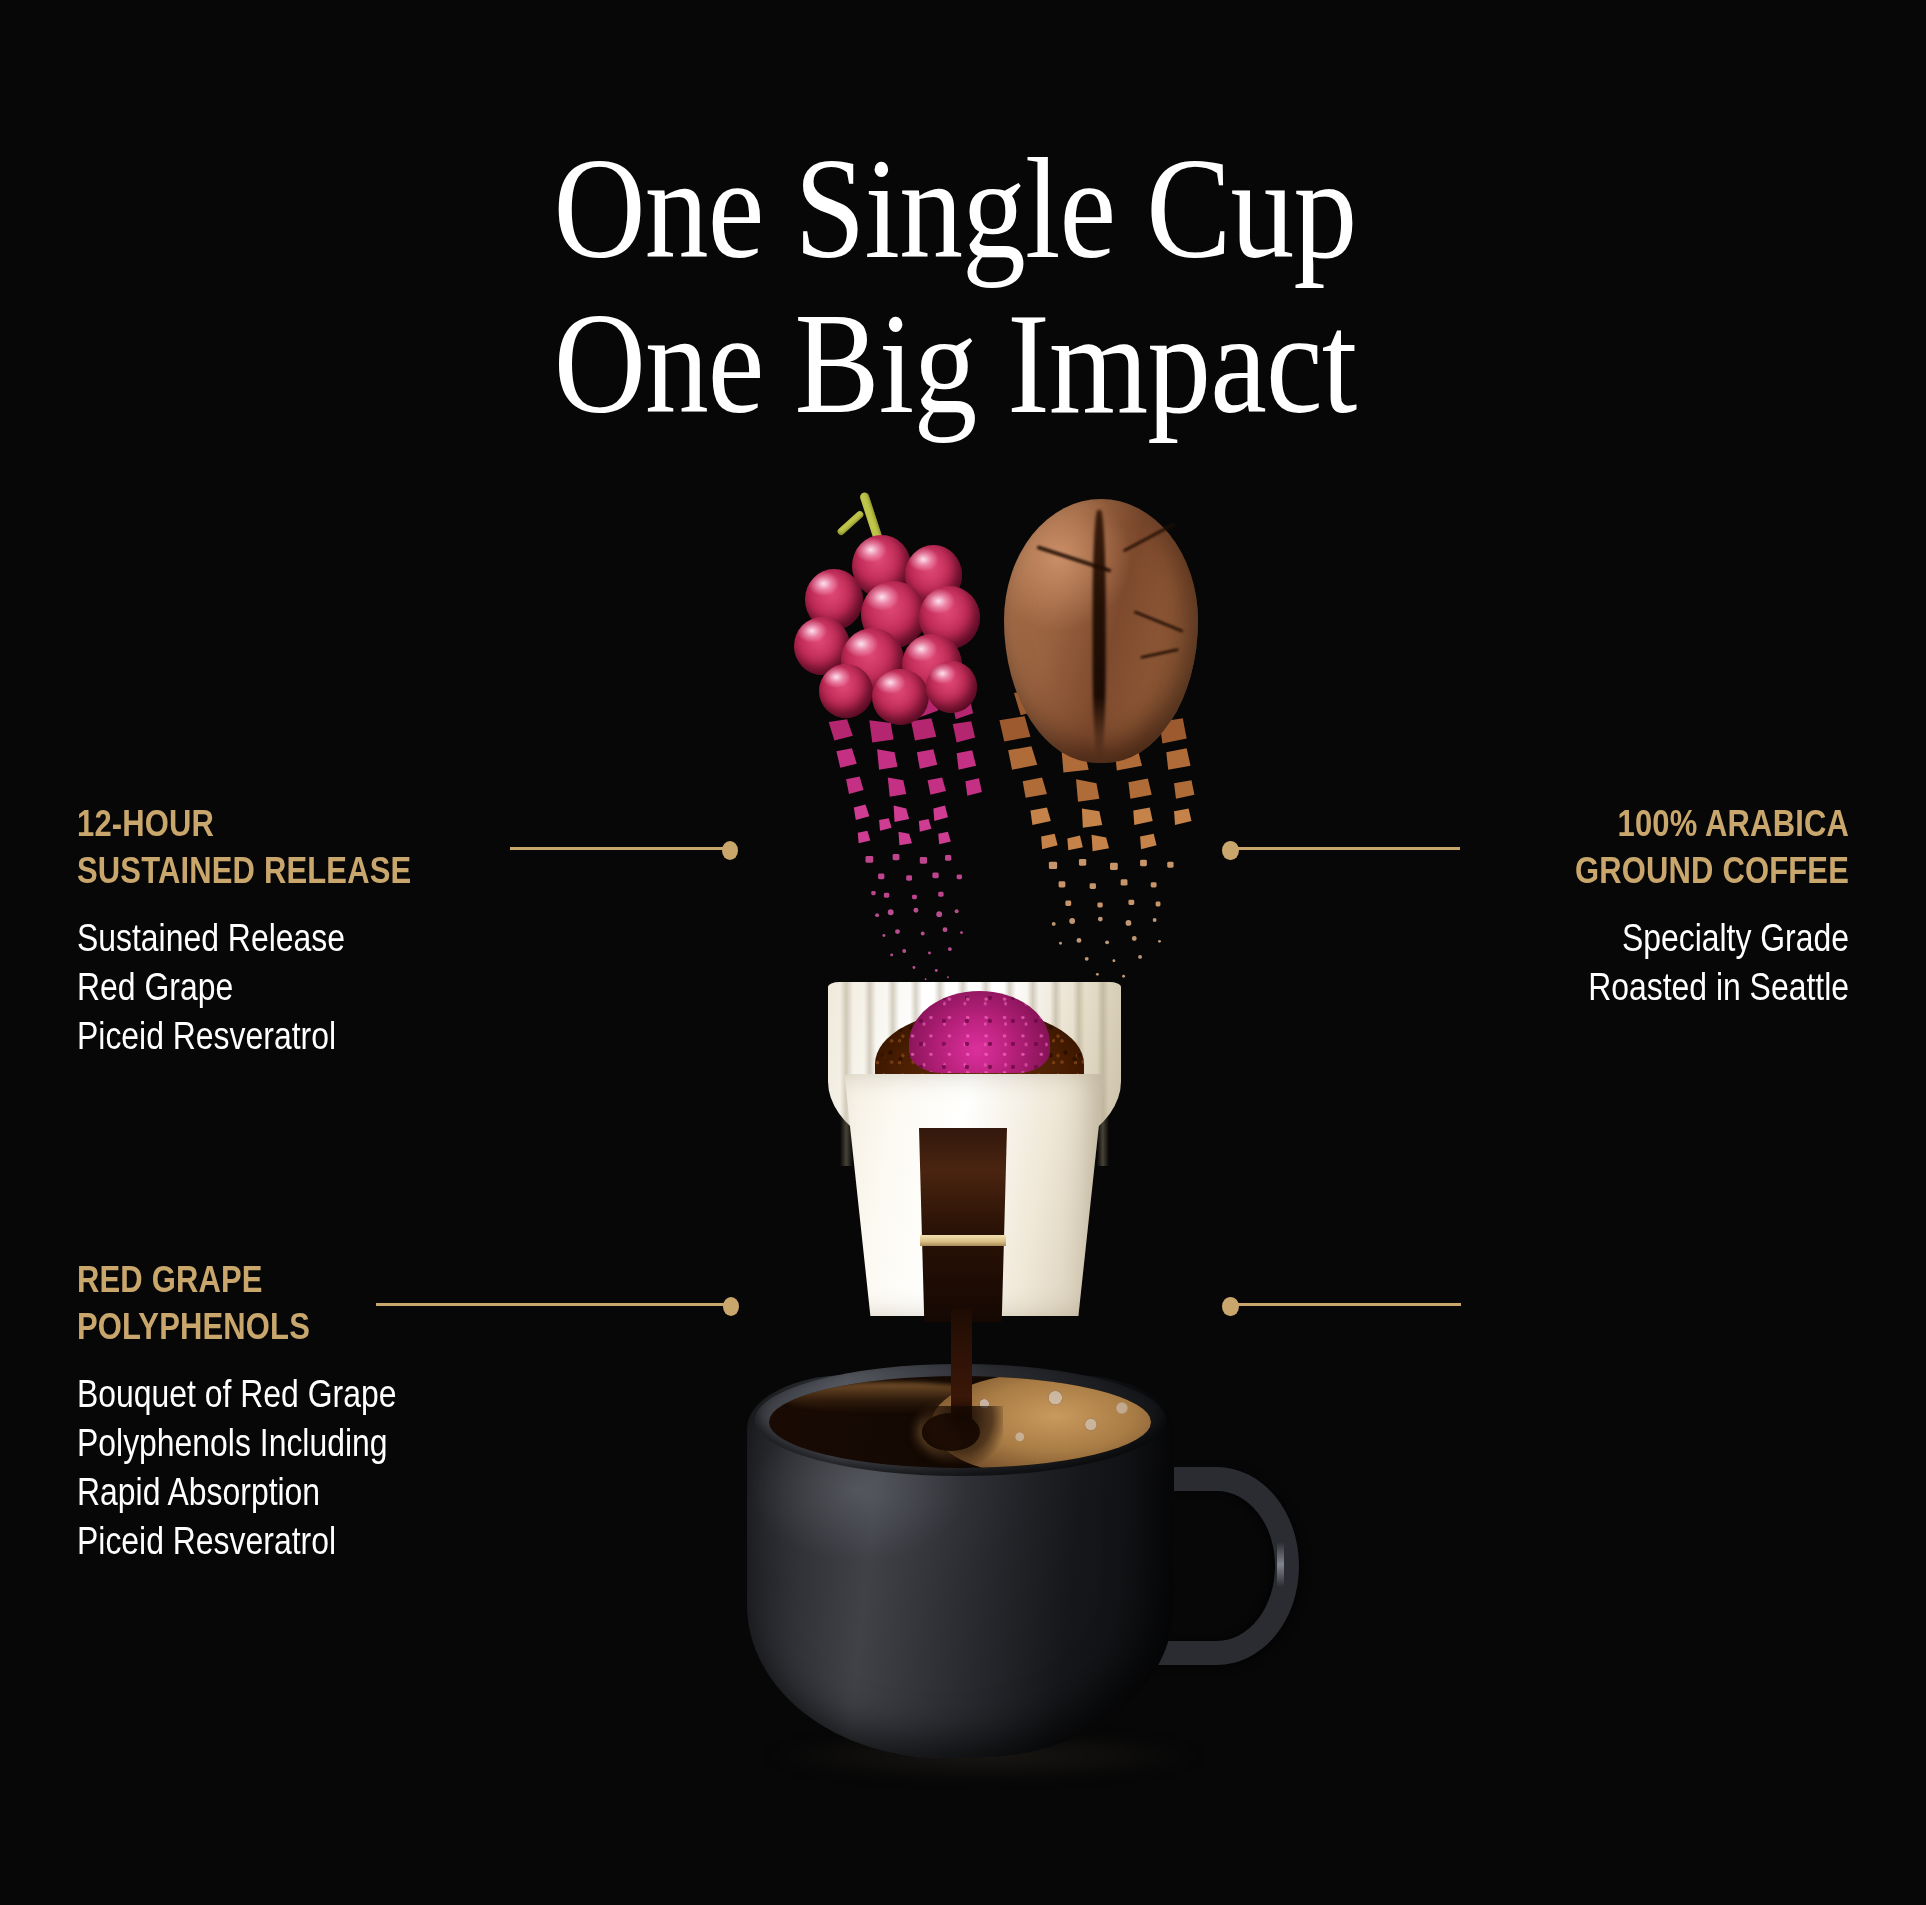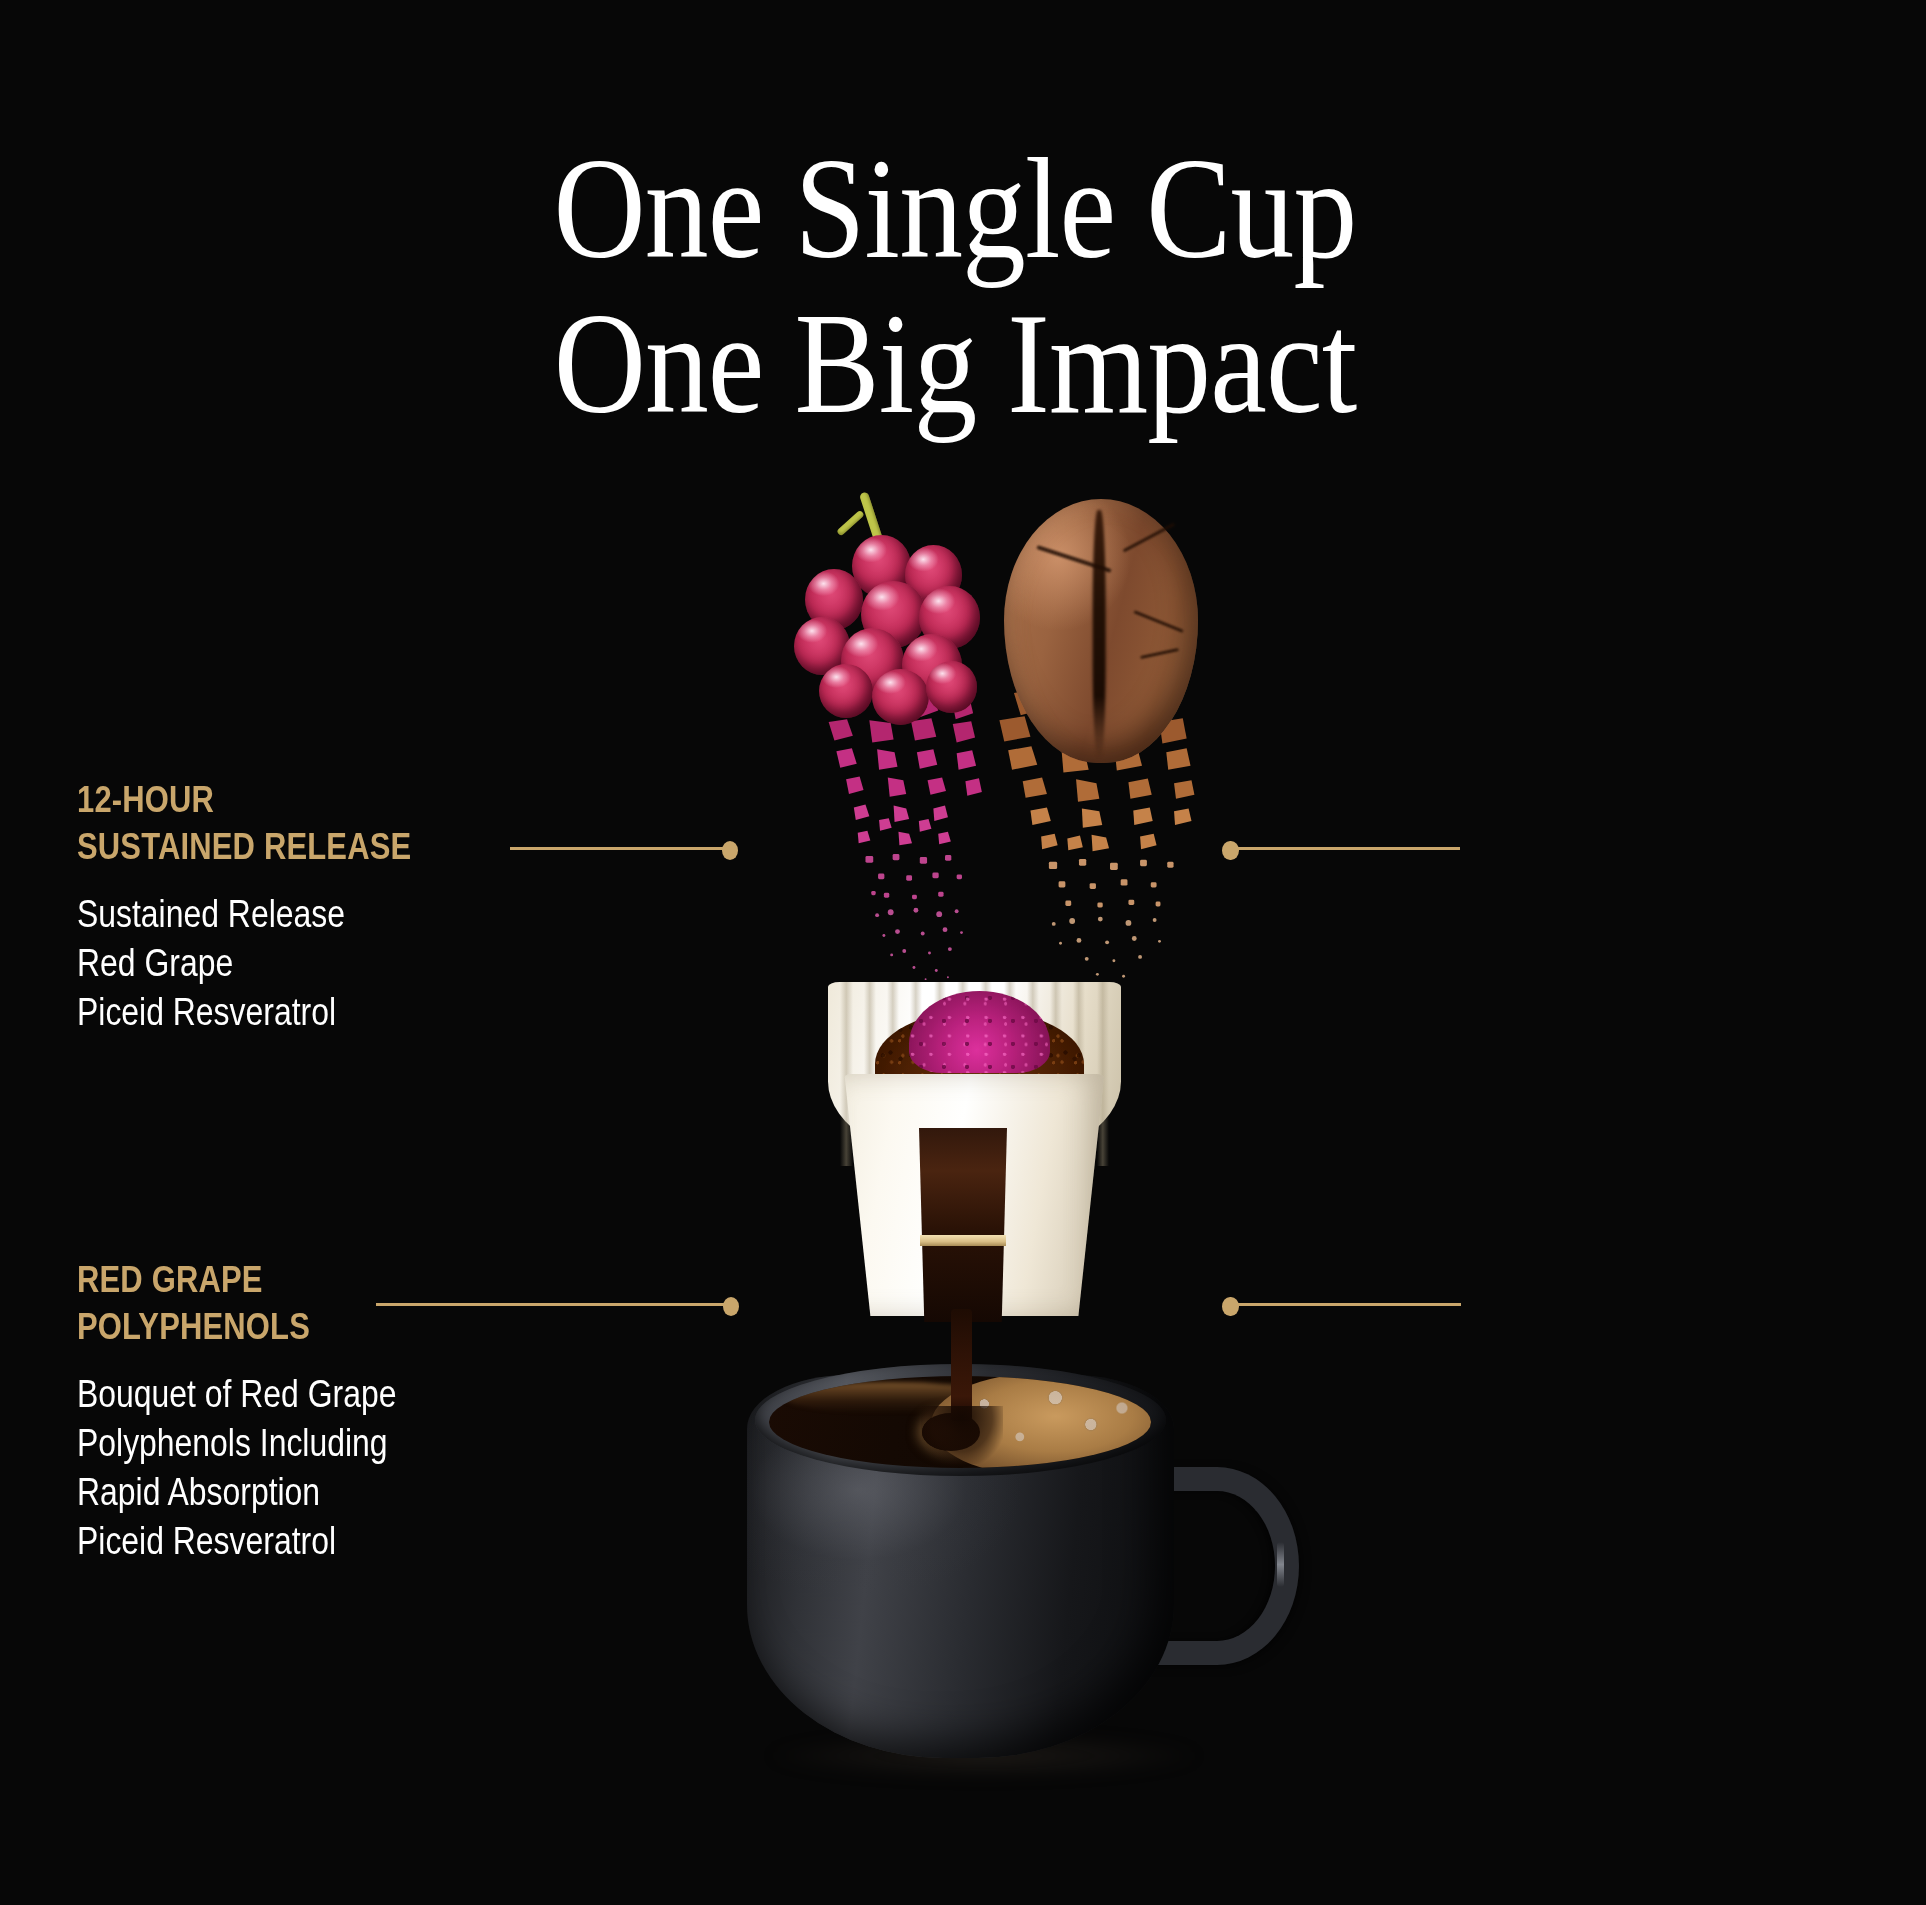--- a/index.html
+++ b/index.html
@@ -540,7 +540,7 @@
     <div class="dot"></div>
   </div>
 
-  <div class="callout left" style="top:776px;">
+  <div class="callout left" style="top:800px;">
     <div class="callout-heading">12-HOUR</div>
     <div class="callout-heading">SUSTAINED RELEASE</div>
     <div class="callout-body">

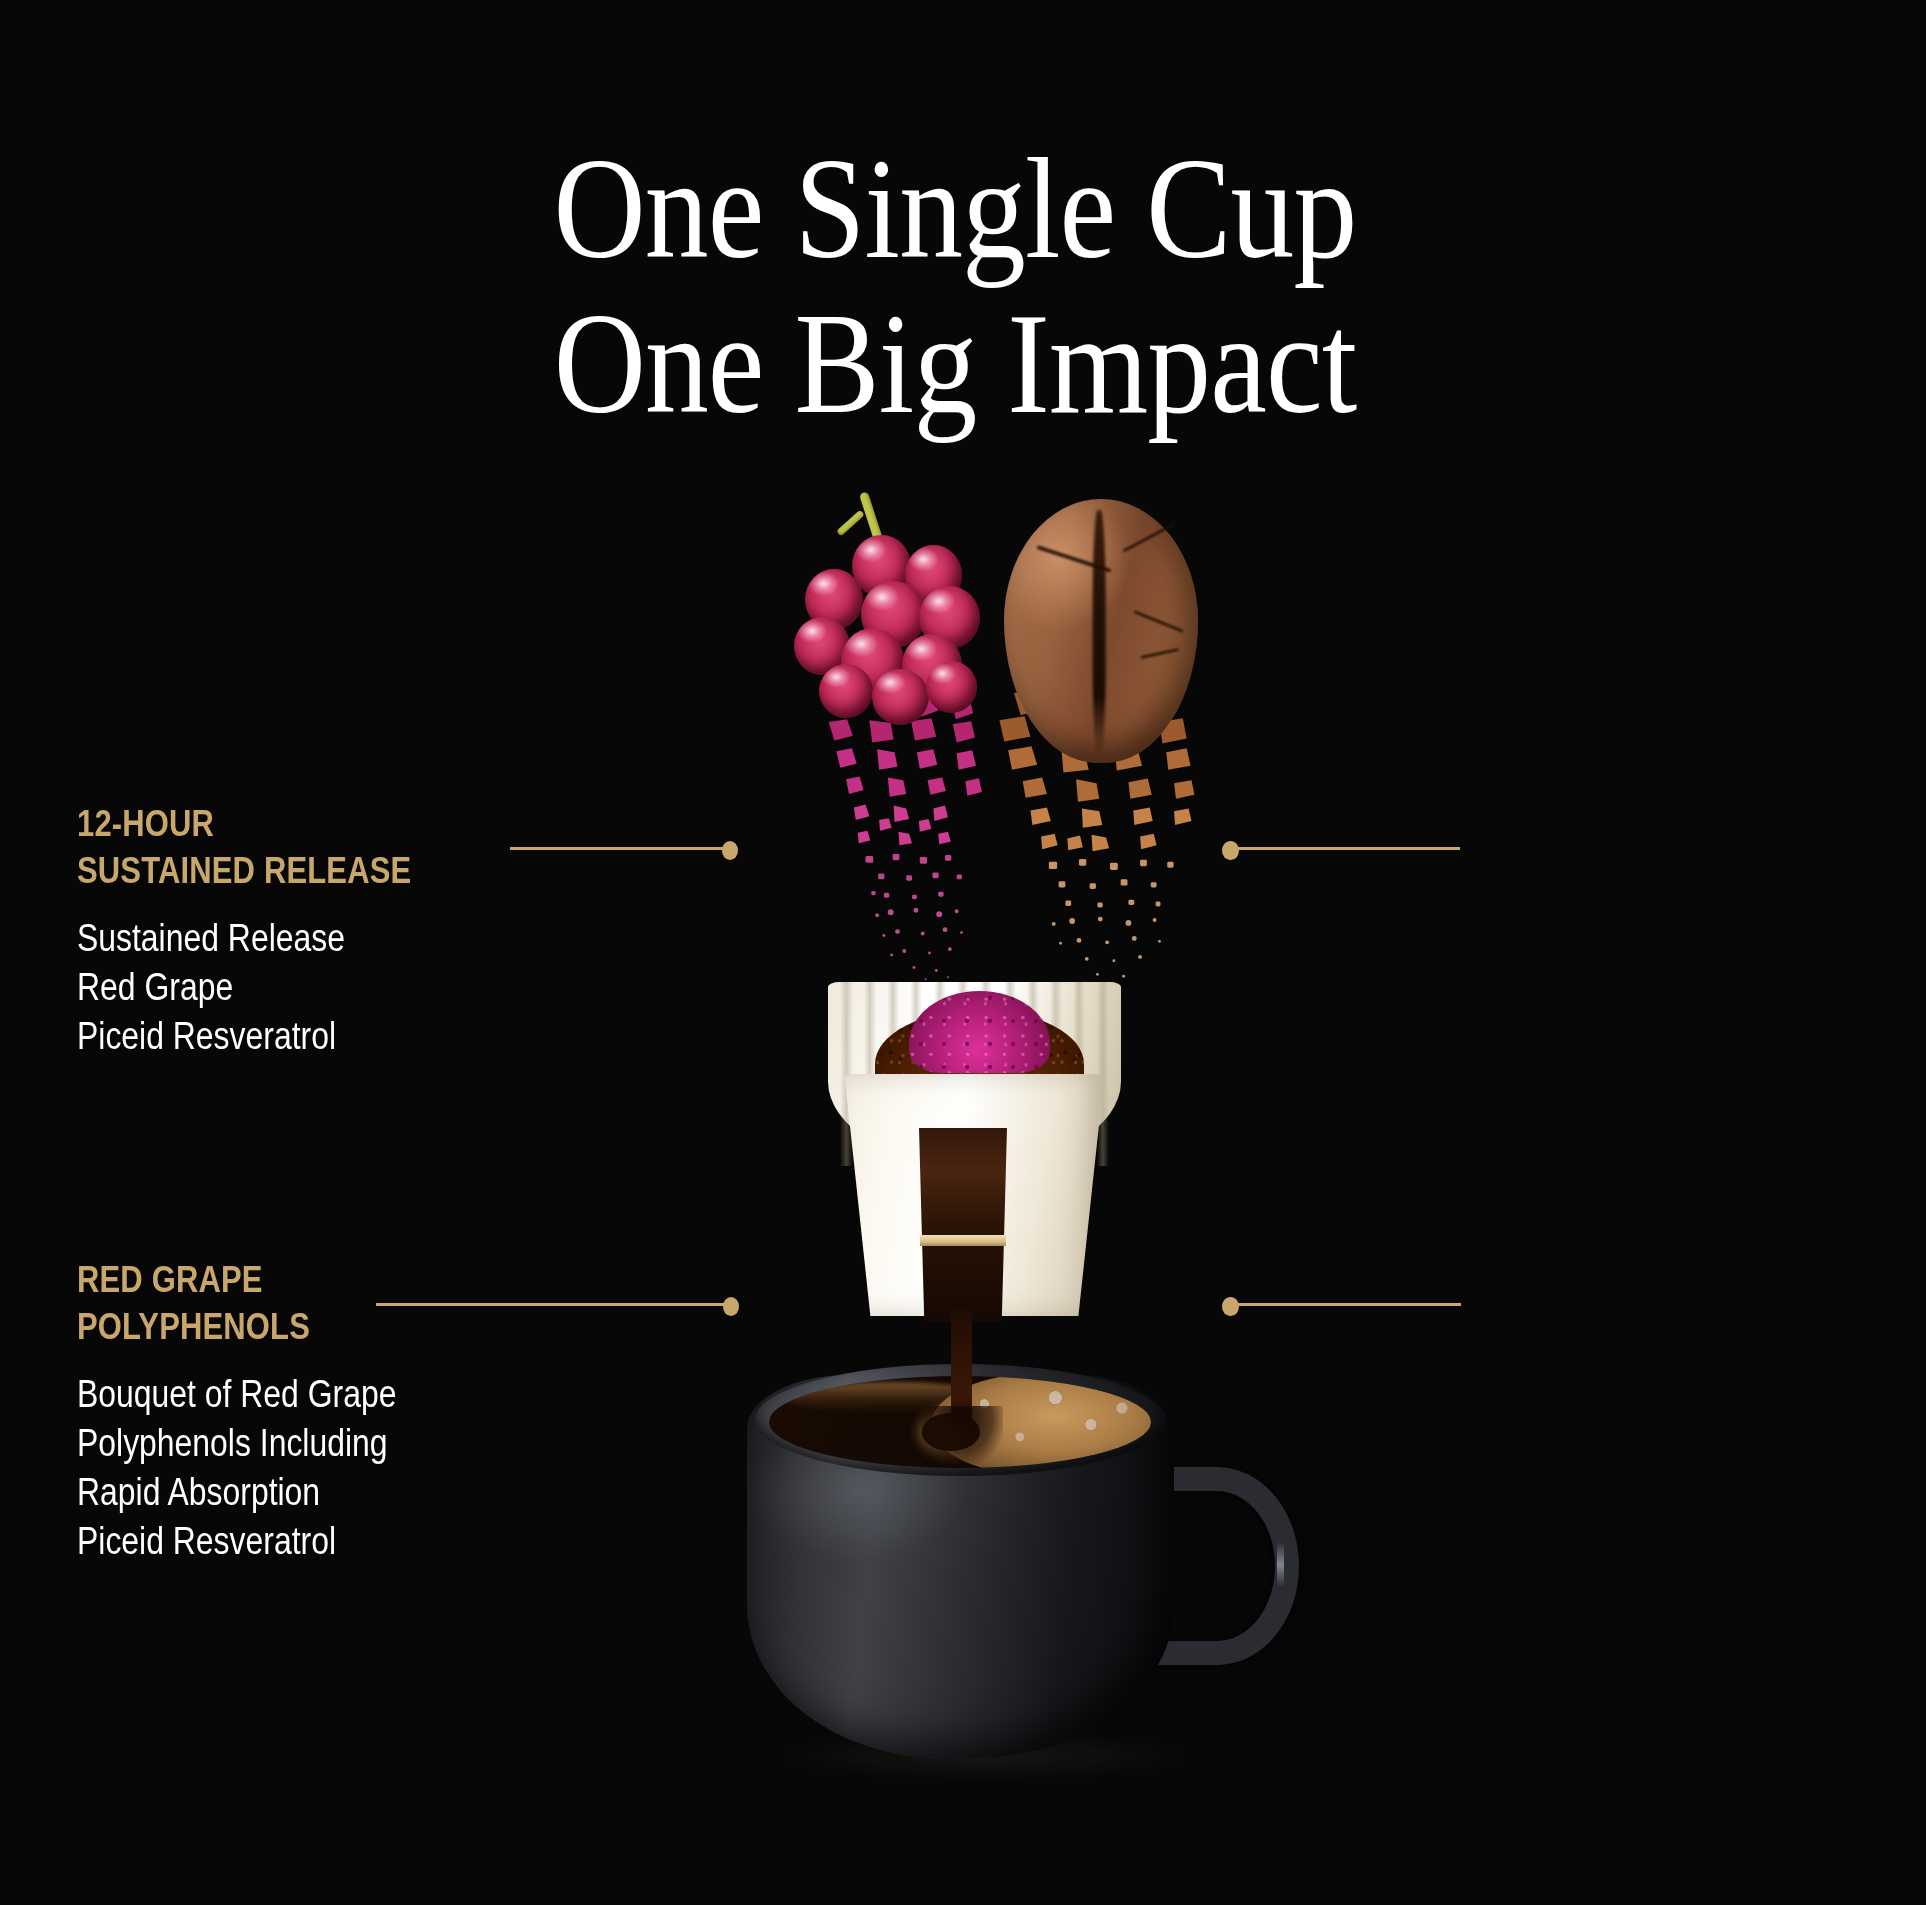--- a/index.html
+++ b/index.html
@@ -550,6 +550,14 @@
     </div>
   </div>
 
+  <div class="callout right" style="top:800px;">
+    <div class="callout-heading">100% ARABICA</div>
+    <div class="callout-heading">GROUND COFFEE</div>
+    <div class="callout-body">
+      <span class="body-line">Specialty Grade</span>
+      <span class="body-line">Roasted in Seattle</span>
+    </div>
+  </div>
 
   <div class="callout left" style="top:1256px;">
     <div class="callout-heading">RED GRAPE</div>

